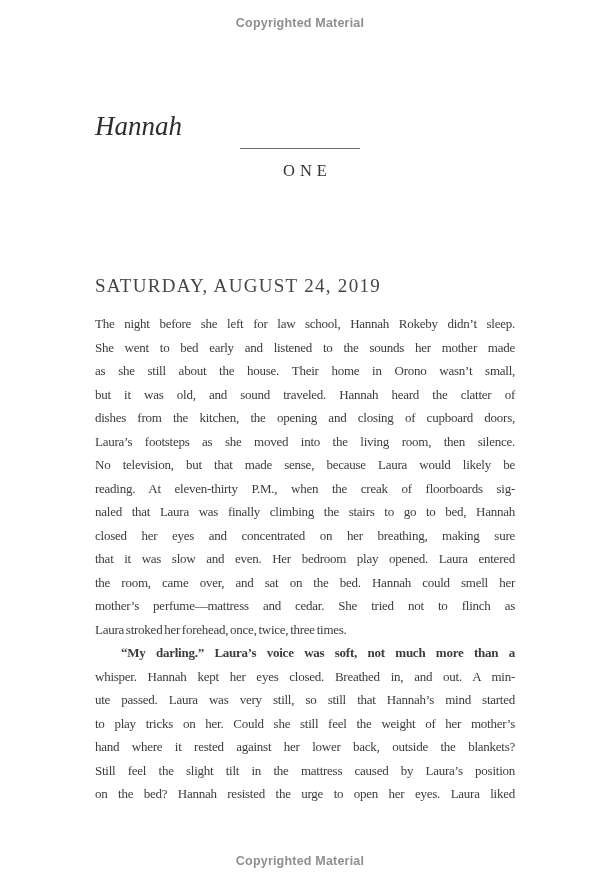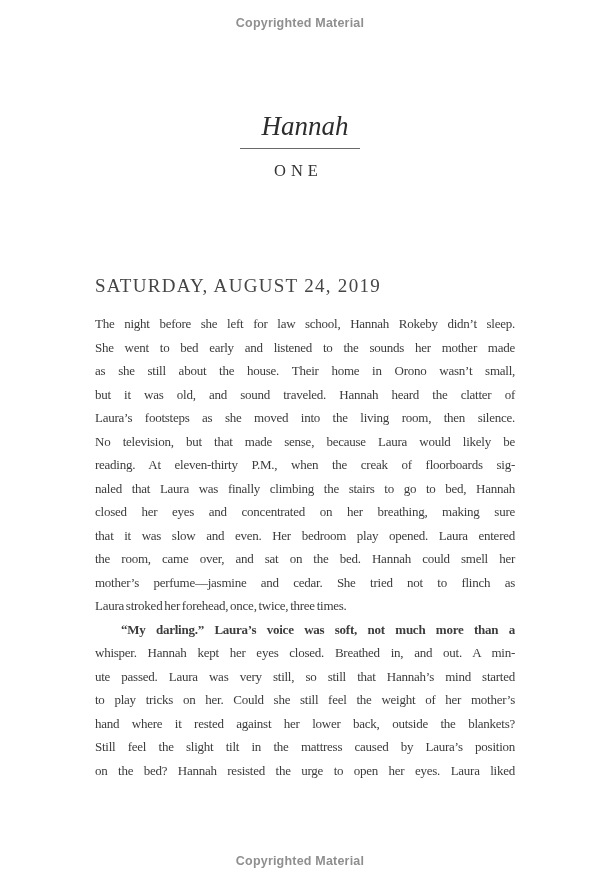--- a/index.html
+++ b/index.html
@@ -34,7 +34,6 @@
     top: 112px;
     left: 95px;
     width: 420px;
-    text-align: center;
     font-family: "Liberation Serif", serif;
     font-style: italic;
     font-size: 27px;

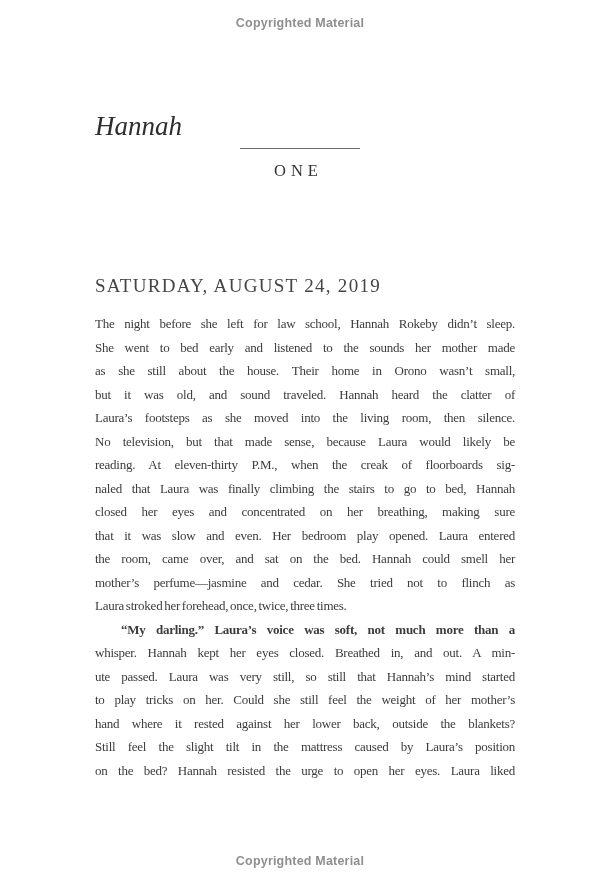--- a/index.html
+++ b/index.html
@@ -51,7 +51,7 @@
   .chapter-number {
     position: absolute;
     top: 161px;
-    left: 86px;
+    left: 95px;
     width: 420px;
     text-align: center;
     font-family: "Liberation Serif", serif;

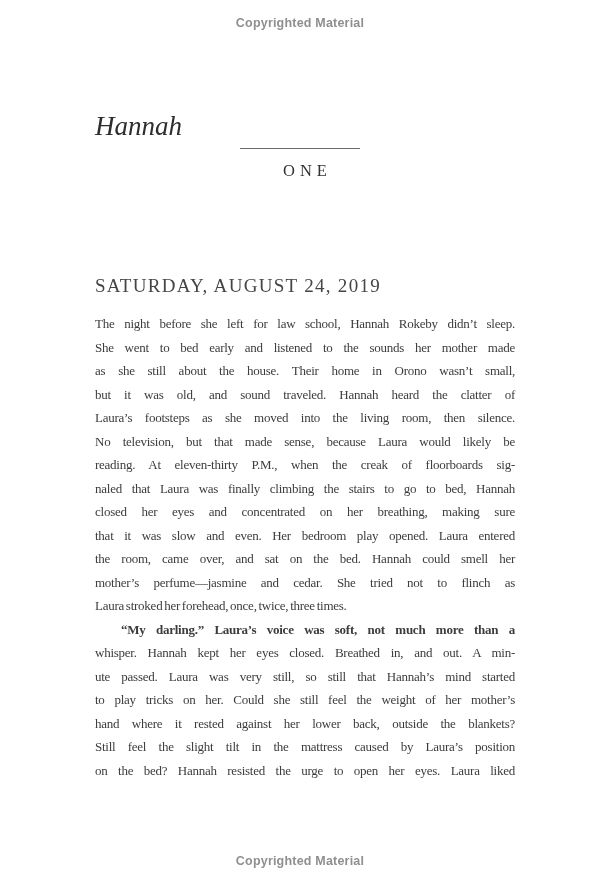--- a/index.html
+++ b/index.html
@@ -115,6 +115,7 @@
       <div class="line">She went to bed early and listened to the sounds her mother made</div>
       <div class="line">as she still about the house. Their home in Orono wasn’t small,</div>
       <div class="line">but it was old, and sound traveled. Hannah heard the clatter of</div>
+      <div class="line">dishes from the kitchen, the opening and closing of cupboard doors,</div>
       <div class="line">Laura’s footsteps as she moved into the living room, then silence.</div>
       <div class="line">No television, but that made sense, because Laura would likely be</div>
       <div class="line">reading. At eleven-thirty P.M., when the creak of floorboards sig-</div>

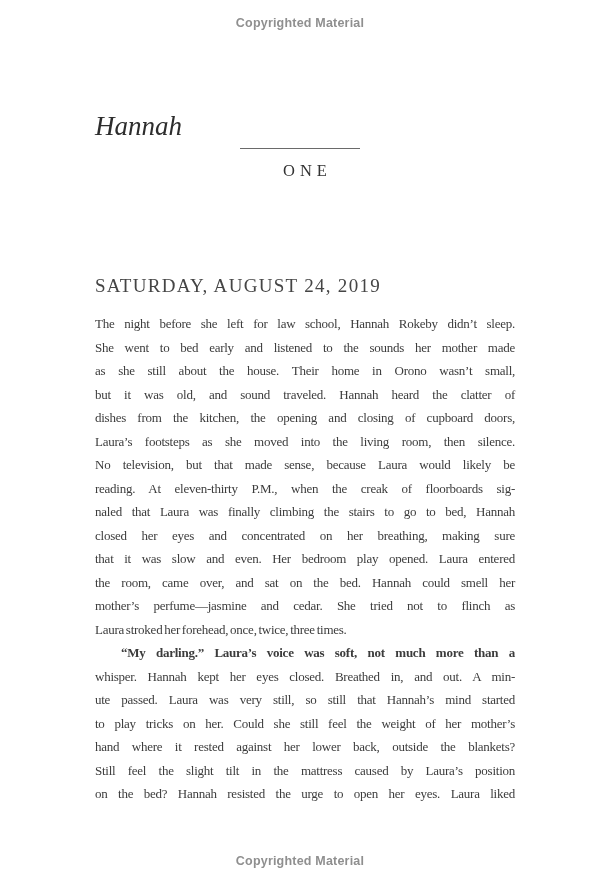--- a/index.html
+++ b/index.html
@@ -123,7 +123,7 @@
       <div class="line">closed her eyes and concentrated on her breathing, making sure</div>
       <div class="line">that it was slow and even. Her bedroom play opened. Laura entered</div>
       <div class="line">the room, came over, and sat on the bed. Hannah could smell her</div>
-      <div class="line">mother’s perfume—jasmine and cedar. She tried not to flinch as</div>
+      <div class="line">mother’s perfume—mattress and cedar. She tried not to flinch as</div>
       <div class="line para-end">Laura stroked her forehead, once, twice, three times.</div>
     </div>
     <div class="paragraph">

